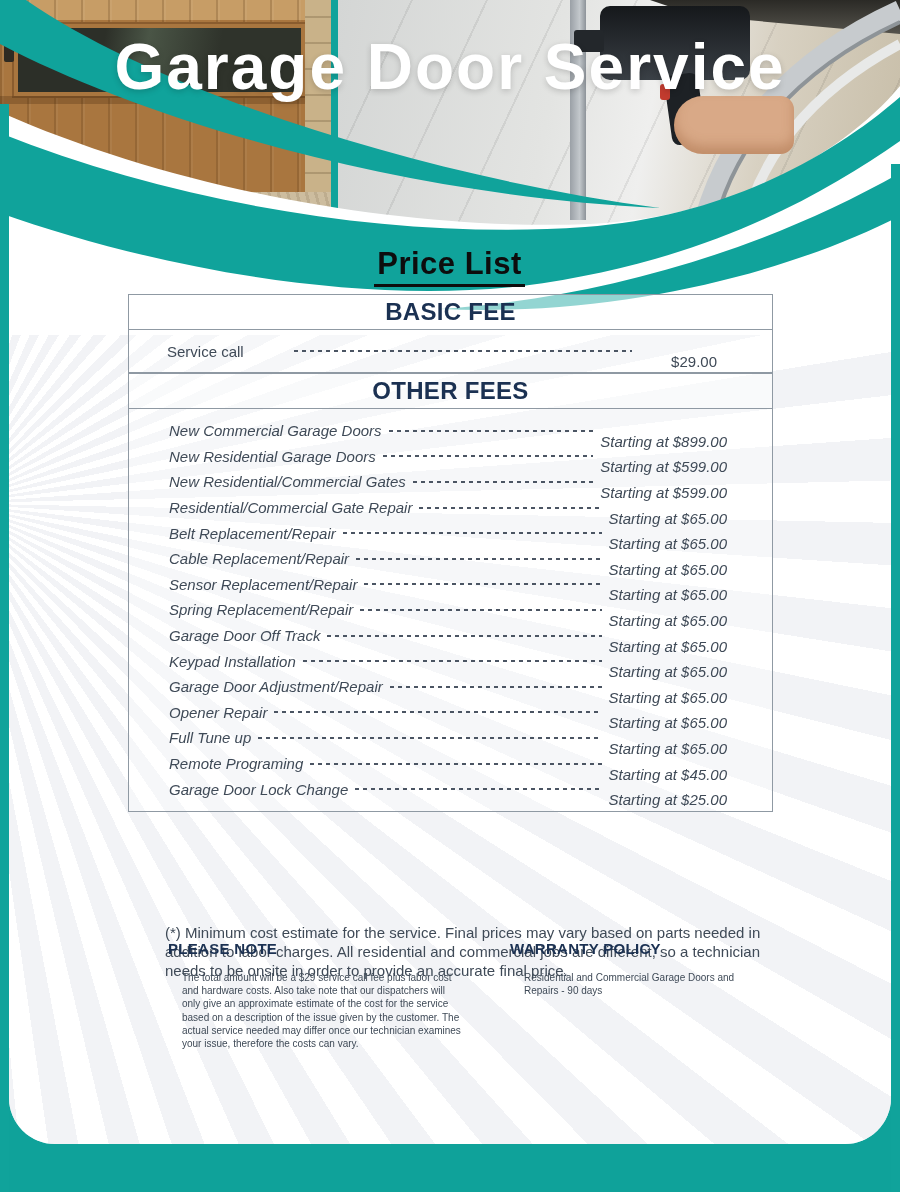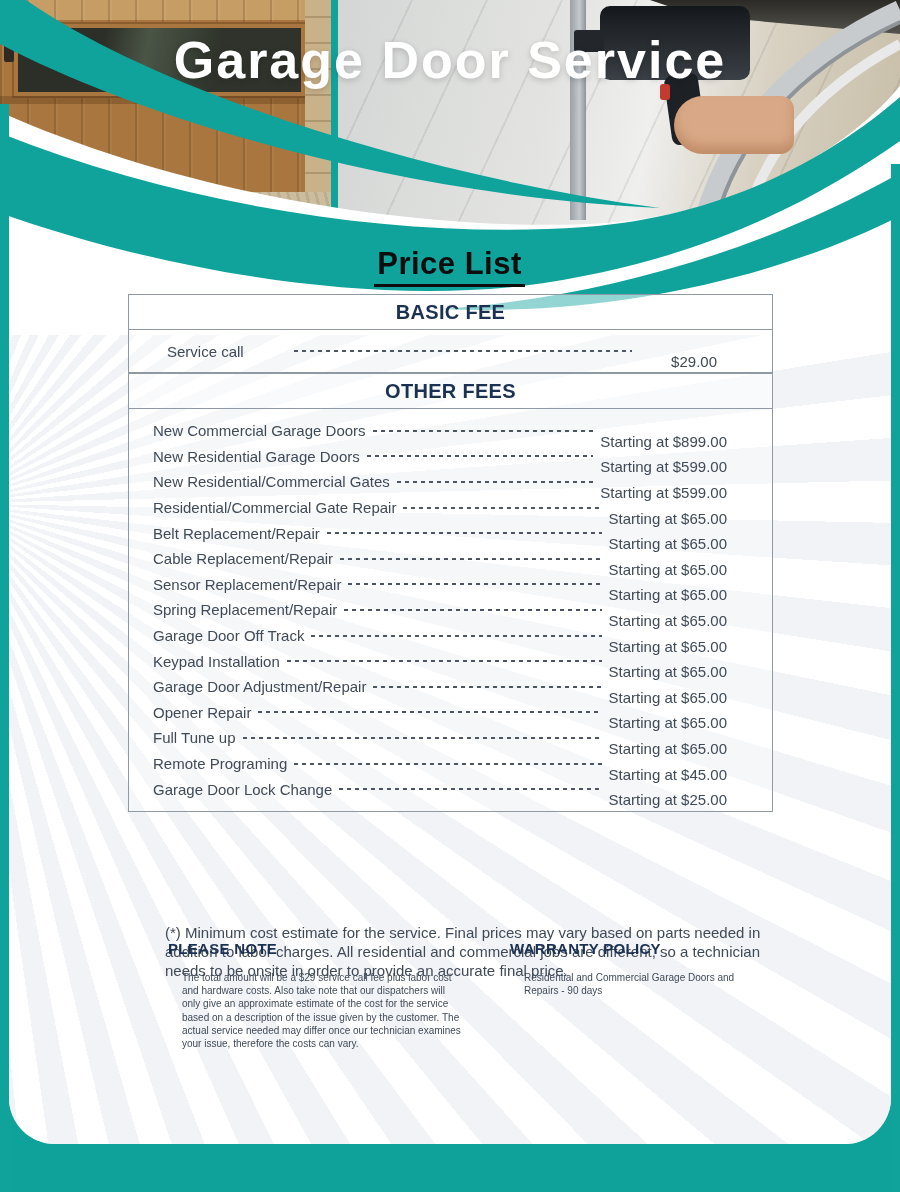--- a/index.html
+++ b/index.html
@@ -44,7 +44,7 @@
   .photo-right .hand{position:absolute;left:336px;top:96px;width:120px;height:58px;background:#d9a987;border-radius:30px 14px 14px 30px;
      box-shadow:inset 0 -8px 12px rgba(150,90,50,.35);}
   .hero-title{position:absolute;top:30px;left:0;width:900px;text-align:center;color:#ffffff;
-     font-size:52px;font-weight:700;letter-spacing:2px;text-shadow:0 2px 6px rgba(0,0,0,.18);}
+     font-size:64px;font-weight:700;letter-spacing:2px;text-shadow:0 2px 6px rgba(0,0,0,.18);}
   .swoosh{position:absolute;top:0;left:0;width:900px;height:335px;}
 
   

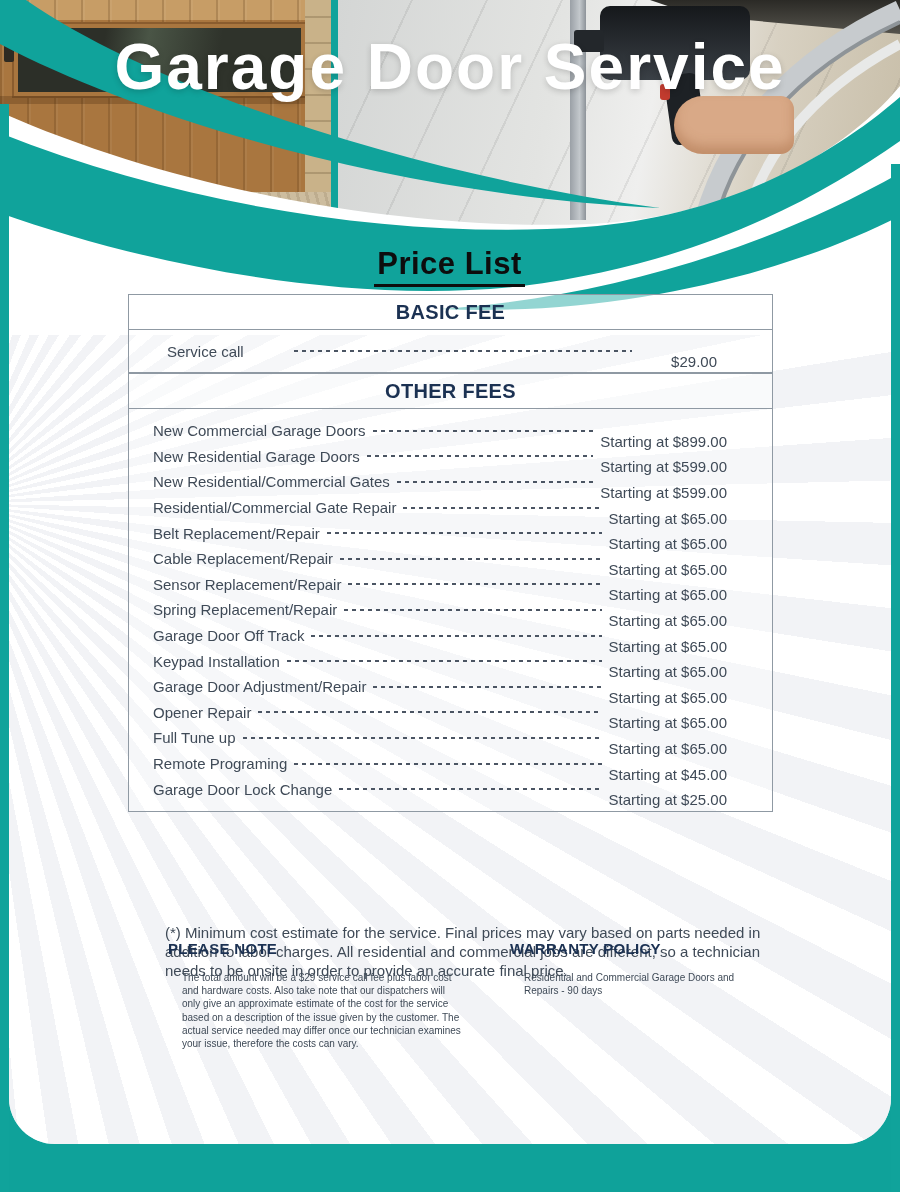--- a/index.html
+++ b/index.html
@@ -61,7 +61,7 @@
 
   .fee-table{position:absolute;left:128px;top:294px;width:645px;font-size:15px;color:#3f4a57;}
   .sec-head{border:1px solid #8f99a3;background:rgba(255,255,255,.55);height:36px;display:flex;
-     align-items:center;justify-content:center;font-size:20px;font-weight:700;color:#1b3152;letter-spacing:.3px;}
+     align-items:center;justify-content:center;font-size:24px;font-weight:700;color:#1b3152;letter-spacing:.3px;}
   .single-row{border:1px solid #8f99a3;border-top:none;background:rgba(255,255,255,.35);height:43px;
      display:flex;align-items:center;padding:0 55px 0 38px;gap:32px;}
   .single-row .leader{margin-left:18px;}

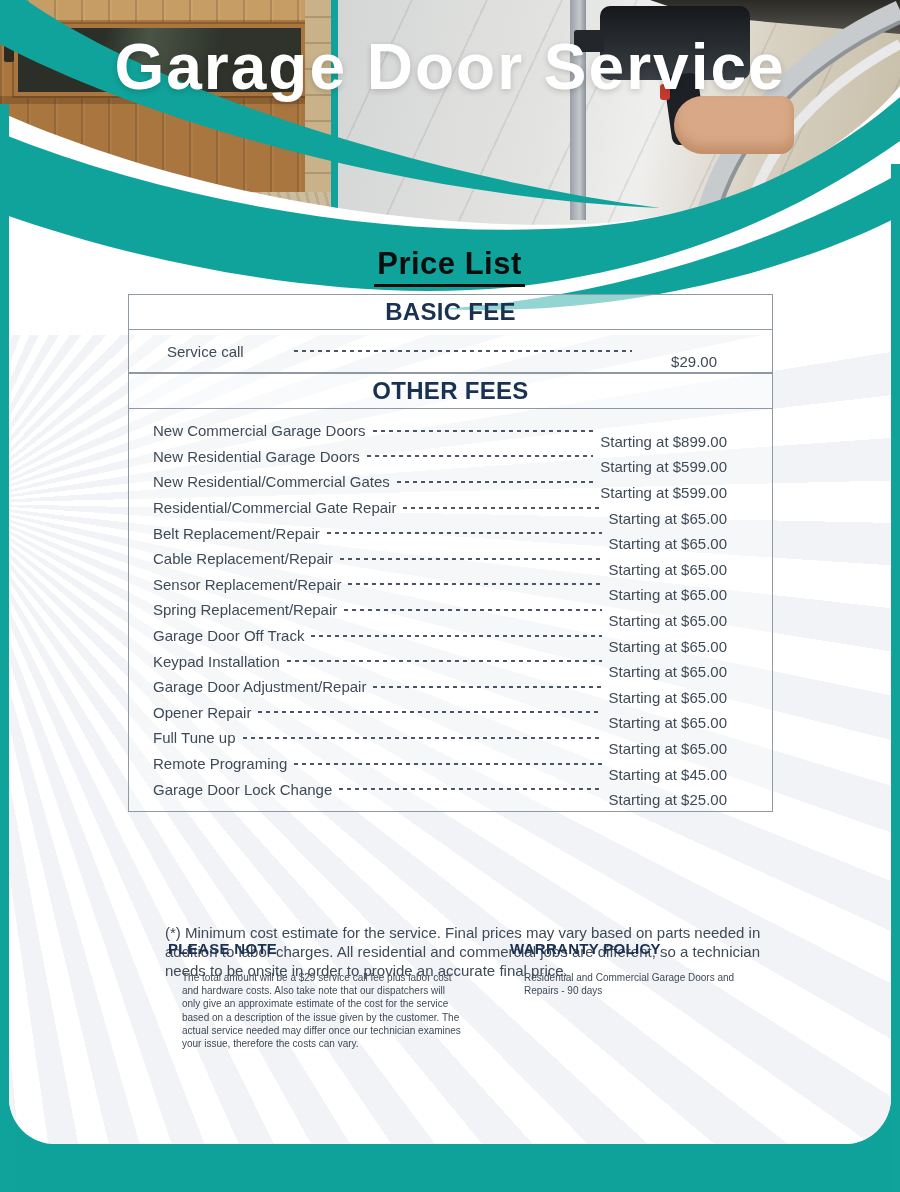--- a/index.html
+++ b/index.html
@@ -66,7 +66,7 @@
      display:flex;align-items:center;padding:0 55px 0 38px;gap:32px;}
   .single-row .leader{margin-left:18px;}
   .items-box{border:1px solid #8f99a3;border-top:none;background:rgba(255,255,255,.35);
-     padding:9px 45px 9px 24px;}
+     padding:9px 45px 9px 40px;font-style:italic;}
   .fee-row{height:25.6px;display:flex;align-items:center;}
   .leader{flex:1;height:2px;margin:0 7px;align-self:center;
      background:repeating-linear-gradient(90deg,#4b5563 0 4px,transparent 4px 8px);}

